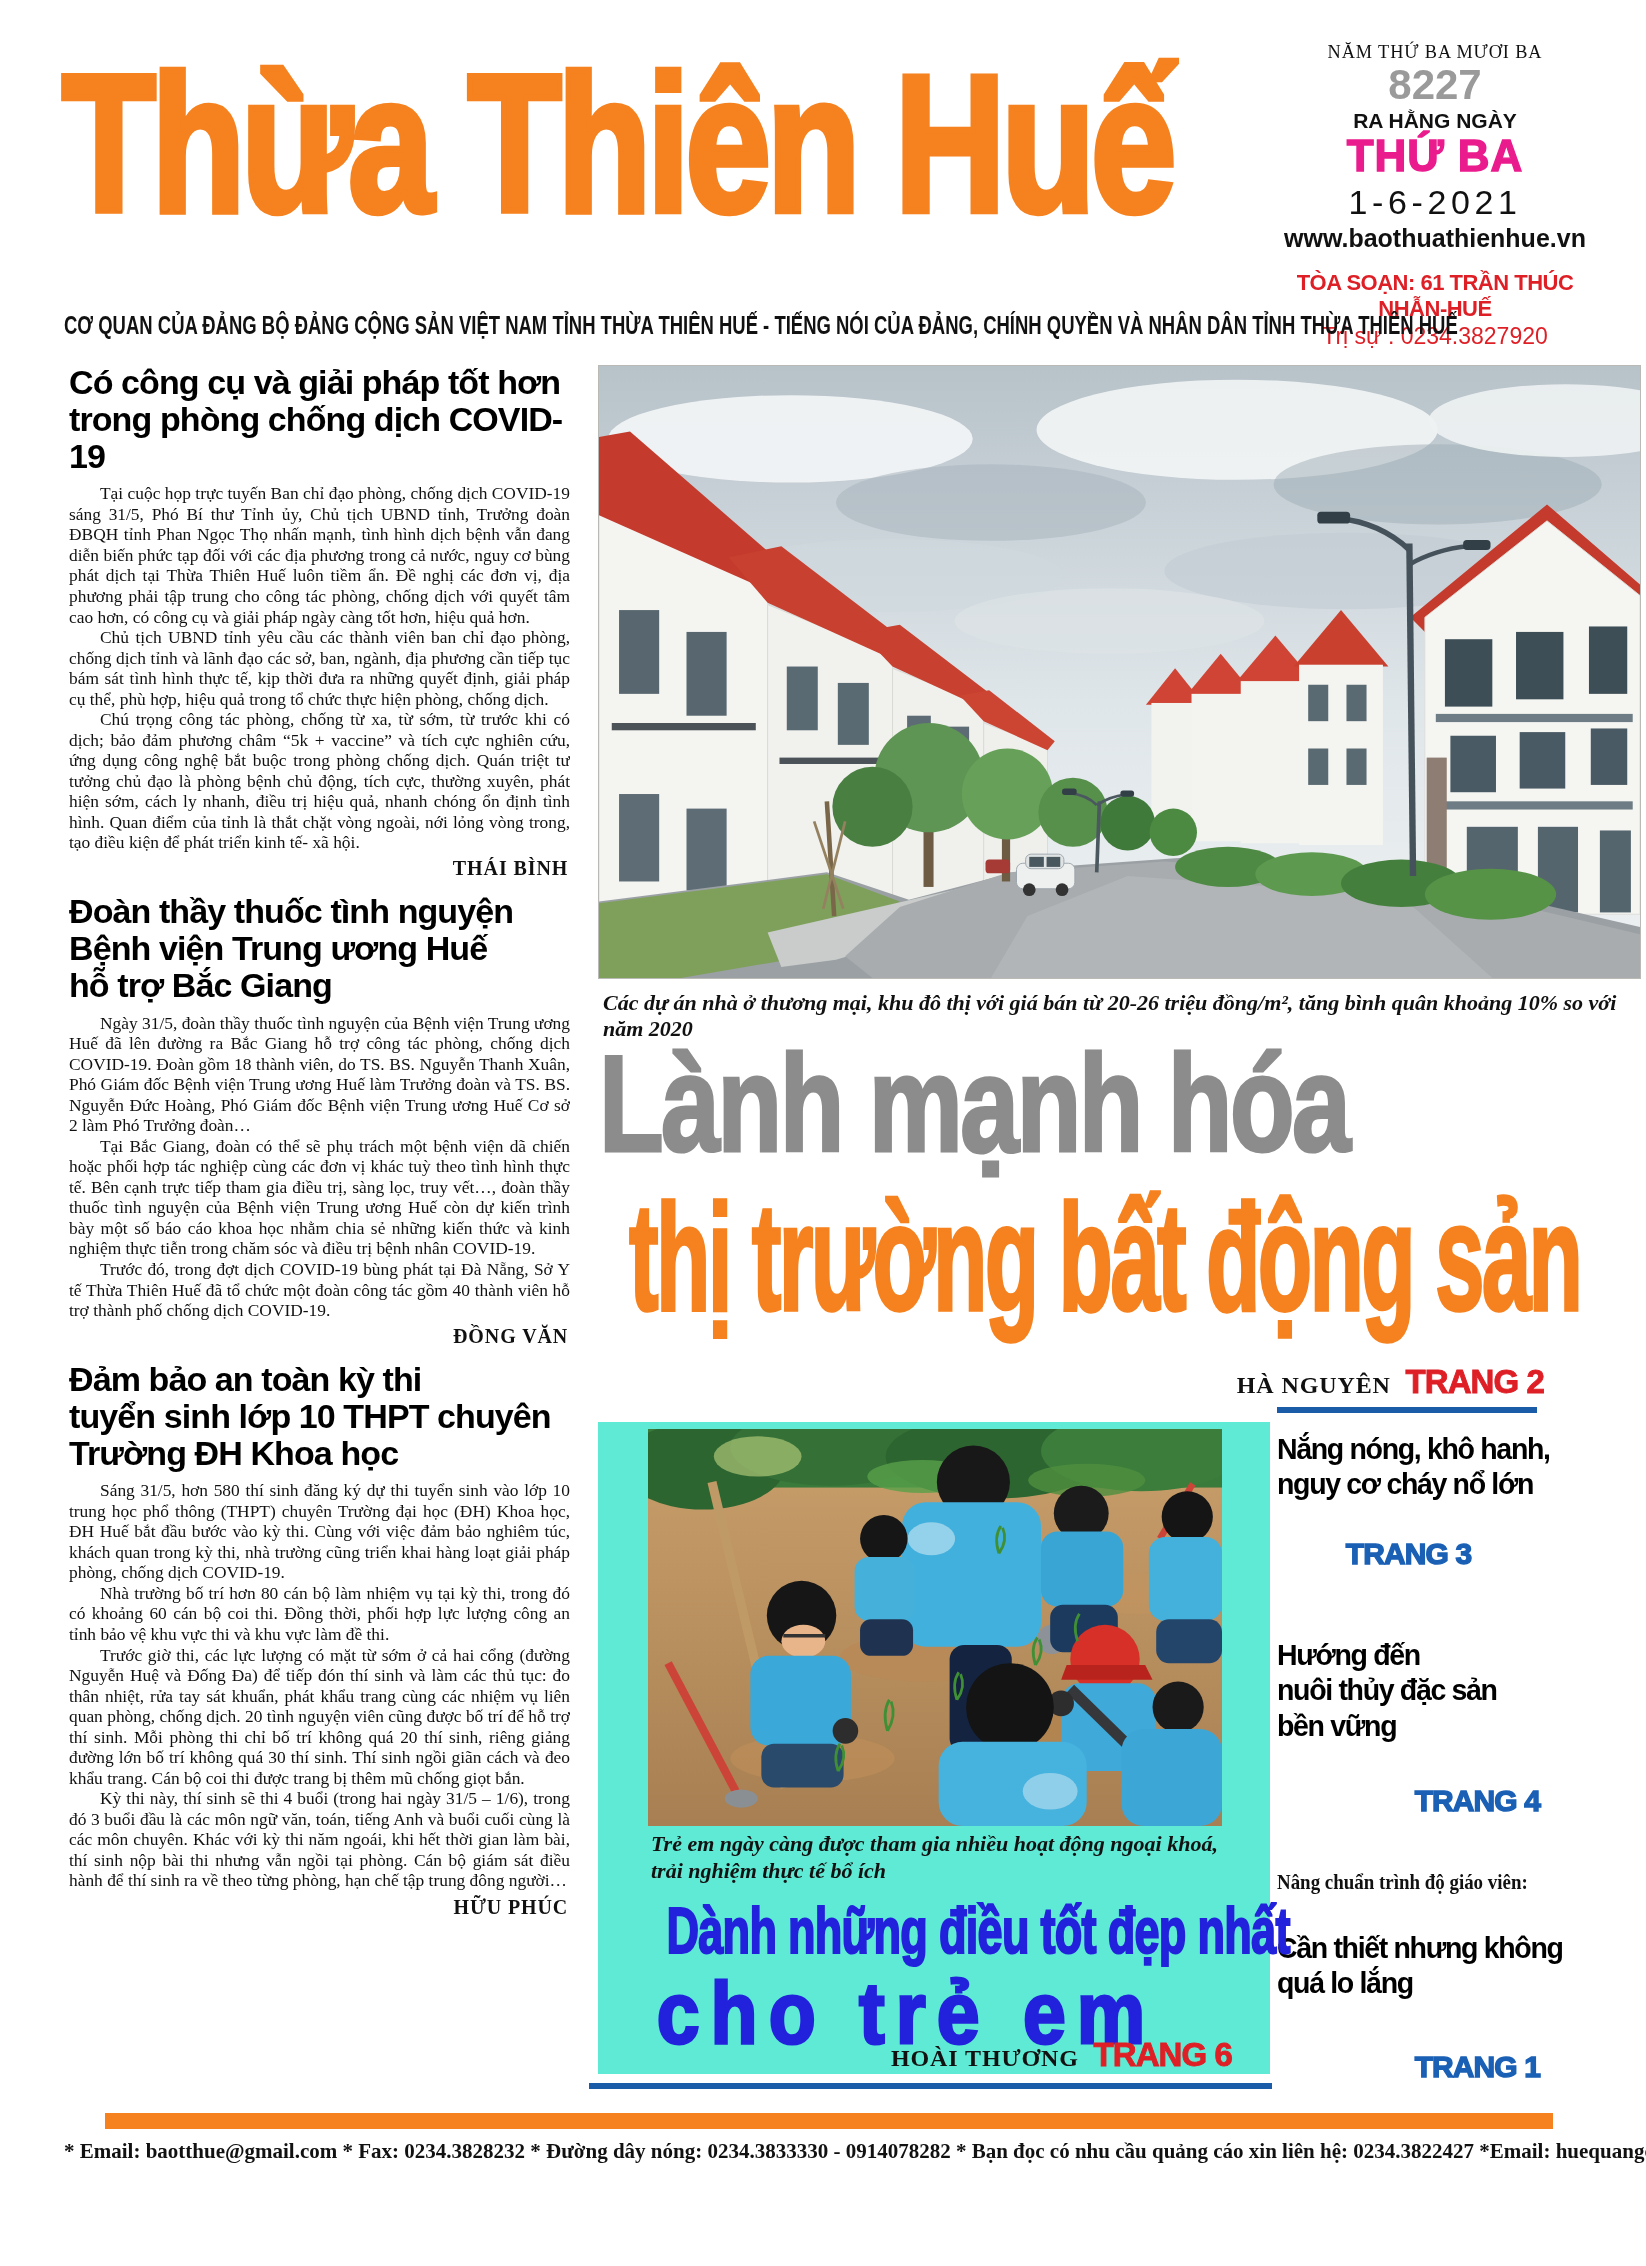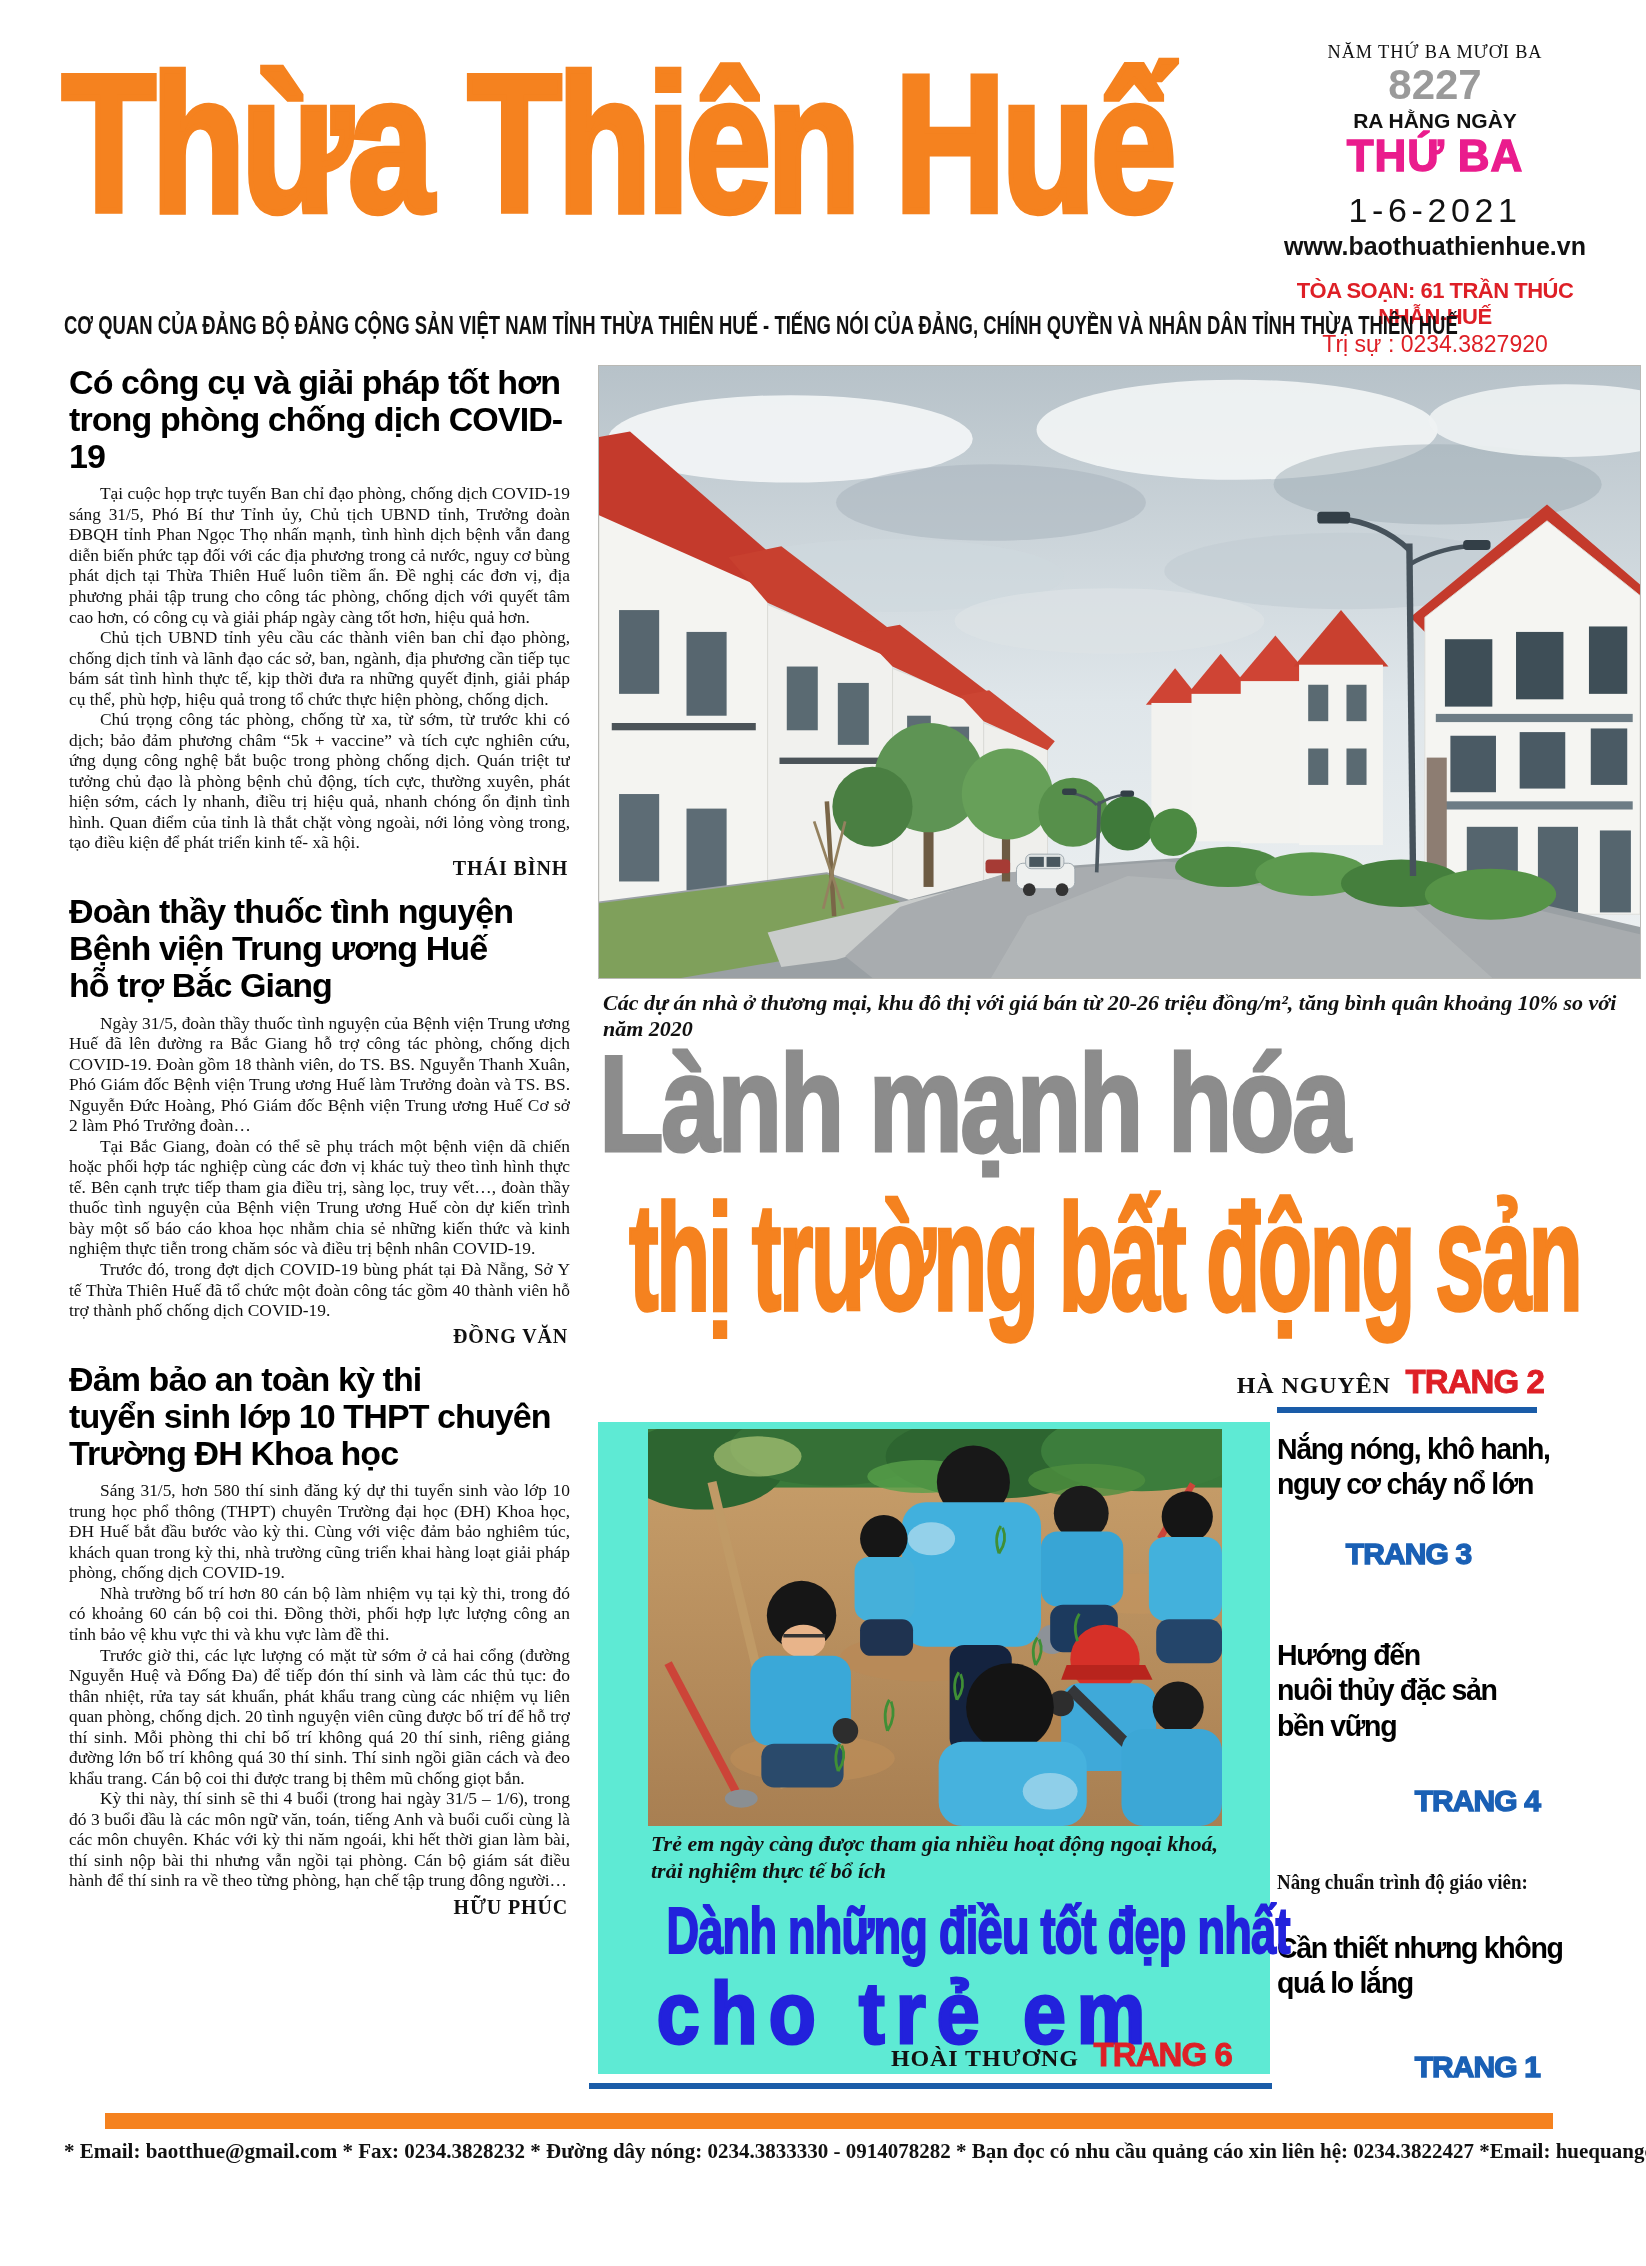--- a/index.html
+++ b/index.html
@@ -17,7 +17,7 @@
   .info-daily{font-family:"Liberation Sans",sans-serif;font-weight:700;font-size:21px;margin-top:1.8px;}
   .info-weekday{font-family:"Liberation Sans",sans-serif;font-weight:700;font-size:44px;color:#EA1C8D;
         letter-spacing:0.9px;-webkit-text-stroke:1.4px #EA1C8D;line-height:1.05;}
-  .info-date{font-family:"Liberation Sans",sans-serif;font-size:34px;letter-spacing:4.6px;line-height:1.1;margin-top:13px;}
+  .info-date{font-family:"Liberation Sans",sans-serif;font-size:34px;letter-spacing:4.6px;line-height:1.1;margin-top:5px;}
   .info-web{font-family:"Liberation Sans",sans-serif;font-weight:700;font-size:25px;margin-top:2.7px;}
   .info-addr{font-family:"Liberation Sans",sans-serif;font-weight:700;font-size:22px;color:#DE1F26;margin-top:17px;letter-spacing:-0.5px;}
   .info-phone{font-family:"Liberation Sans",sans-serif;font-weight:400;font-size:23px;color:#DE1F26;margin-top:0.9px;}

